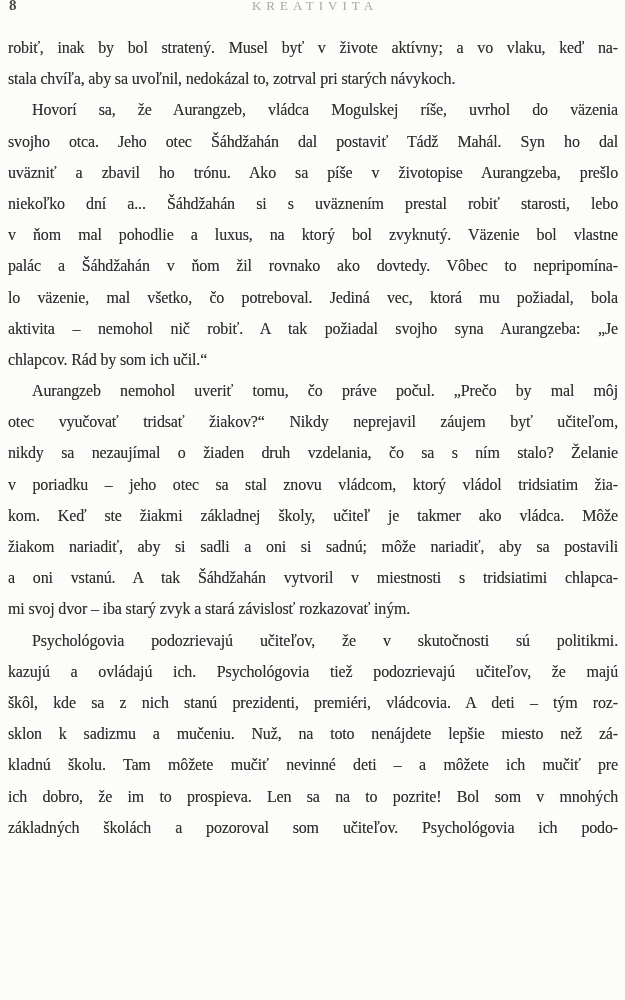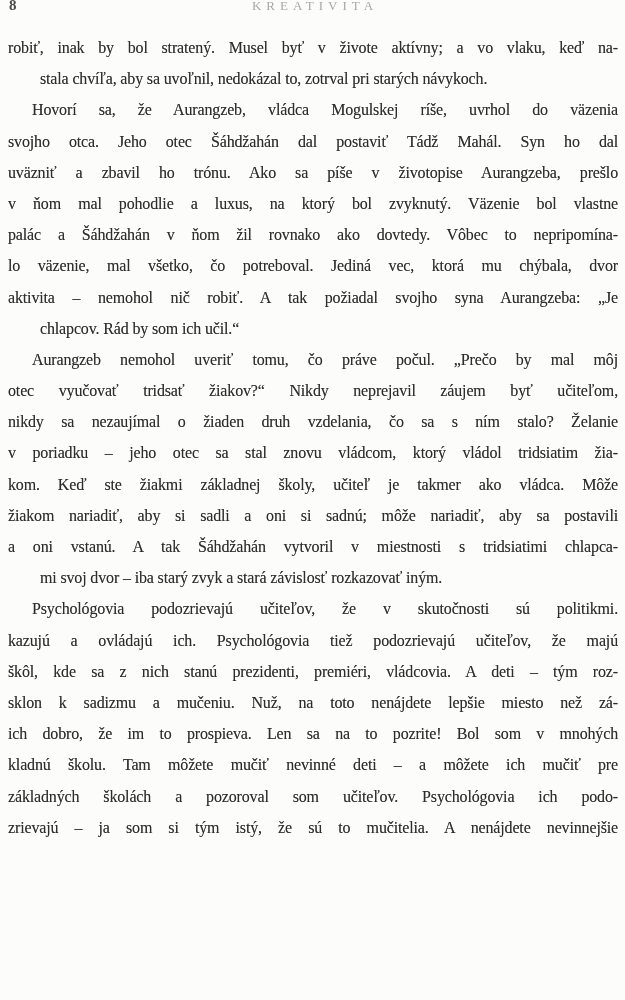--- a/index.html
+++ b/index.html
@@ -61,7 +61,7 @@
     color: #2e2d2c;
     text-shadow: 0 0 0.6px rgba(46,45,44,0.45); 
   }
-  .line.end { text-align-last: left; margin-left: 32px; }   
+  .line.end { text-align-last: left; }   
   .line.indent { text-indent: 24px; }    
 </style>
 </head>

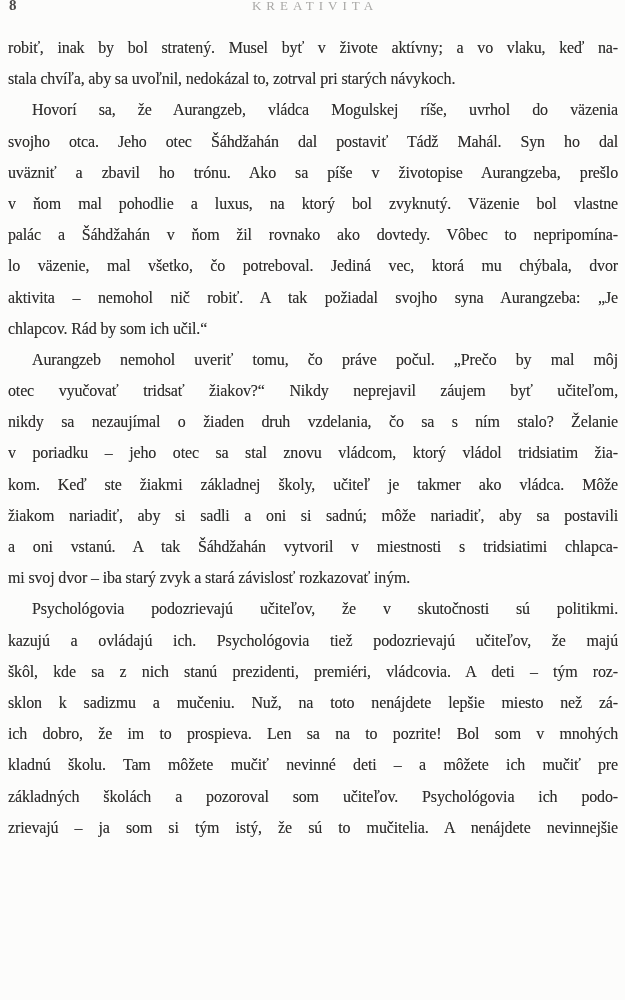--- a/index.html
+++ b/index.html
@@ -80,6 +80,7 @@
     <div class="line indent">Hovorí sa, že Aurangzeb, vládca Mogulskej ríše, uvrhol do väzenia</div>
     <div class="line">svojho otca. Jeho otec Šáhdžahán dal postaviť Tádž Mahál. Syn ho dal</div>
     <div class="line">uväzniť a zbavil ho trónu. Ako sa píše v životopise Aurangzeba, prešlo</div>
+    <div class="line">niekoľko dní a... Šáhdžahán si s uväznením prestal robiť starosti, lebo</div>
     <div class="line">v ňom mal pohodlie a luxus, na ktorý bol zvyknutý. Väzenie bol vlastne</div>
     <div class="line">palác a Šáhdžahán v ňom žil rovnako ako dovtedy. Vôbec to nepripomína-</div>
     <div class="line">lo väzenie, mal všetko, čo potreboval. Jediná vec, ktorá mu chýbala, dvor</div>

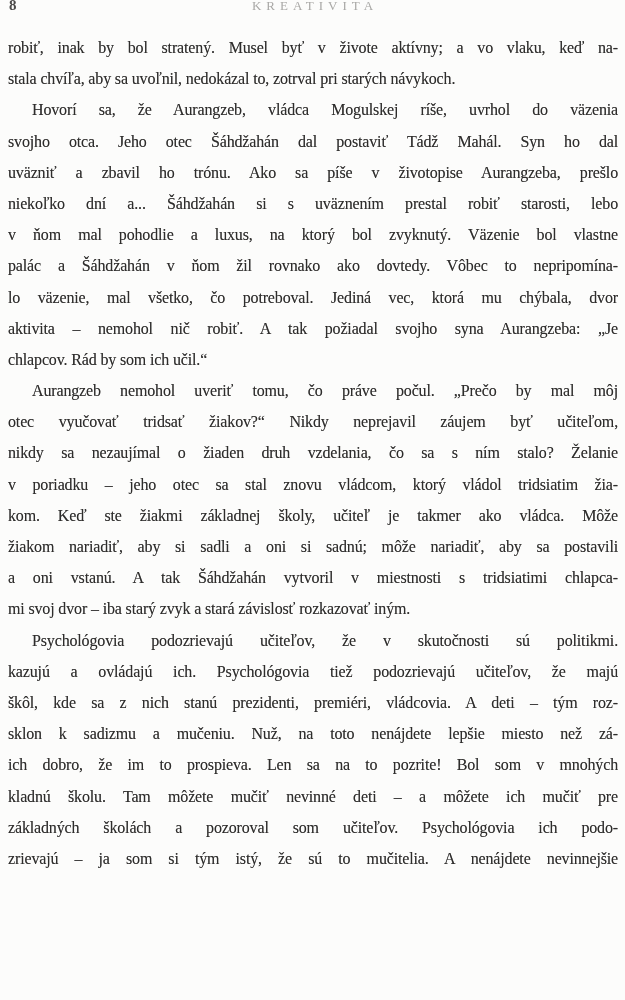--- a/index.html
+++ b/index.html
@@ -83,7 +83,7 @@
     <div class="line">niekoľko dní a... Šáhdžahán si s uväznením prestal robiť starosti, lebo</div>
     <div class="line">v ňom mal pohodlie a luxus, na ktorý bol zvyknutý. Väzenie bol vlastne</div>
     <div class="line">palác a Šáhdžahán v ňom žil rovnako ako dovtedy. Vôbec to nepripomína-</div>
-    <div class="line">lo väzenie, mal všetko, čo potreboval. Jediná vec, ktorá mu chýbala, dvor</div>
+    <div class="line">lo väzenie, mal všetko, čo potreboval. Jediná vec, ktorá mu požiadal, bola</div>
     <div class="line">aktivita – nemohol nič robiť. A tak požiadal svojho syna Aurangzeba: „Je</div>
     <div class="line end">chlapcov. Rád by som ich učil.“</div>
     <div class="line indent">Aurangzeb nemohol uveriť tomu, čo práve počul. „Prečo by mal môj</div>

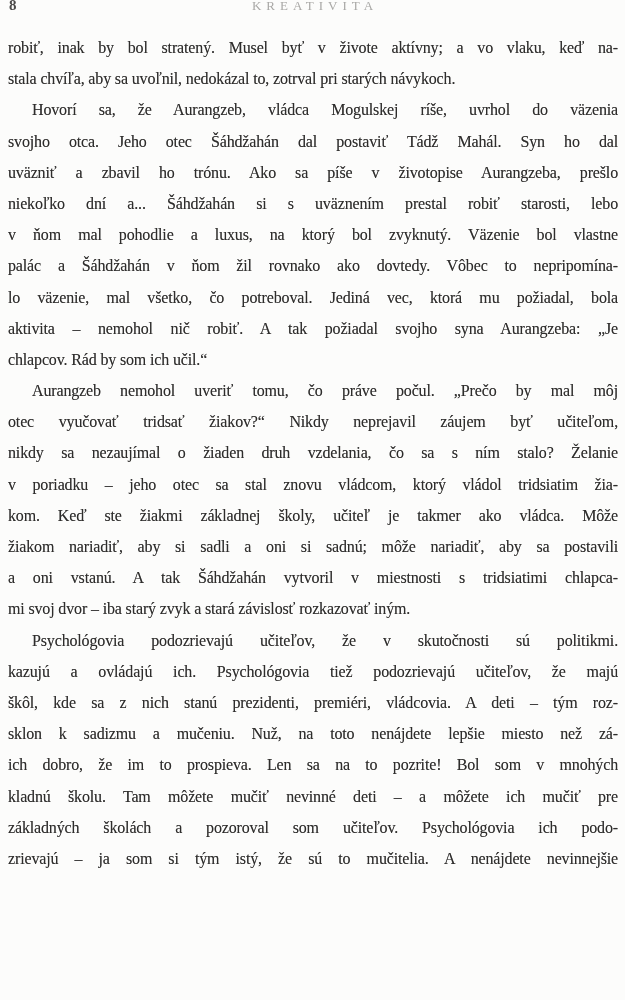--- a/index.html
+++ b/index.html
@@ -98,8 +98,8 @@
     <div class="line">kazujú a ovládajú ich. Psychológovia tiež podozrievajú učiteľov, že majú</div>
     <div class="line">škôl, kde sa z nich stanú prezidenti, premiéri, vládcovia. A deti – tým roz-</div>
     <div class="line">sklon k sadizmu a mučeniu. Nuž, na toto nenájdete lepšie miesto než zá-</div>
+    <div class="line">kladnú školu. Tam môžete mučiť nevinné deti – a môžete ich mučiť pre</div>
     <div class="line">ich dobro, že im to prospieva. Len sa na to pozrite! Bol som v mnohých</div>
-    <div class="line">kladnú školu. Tam môžete mučiť nevinné deti – a môžete ich mučiť pre</div>
     <div class="line">základných školách a pozoroval som učiteľov. Psychológovia ich podo-</div>
     <div class="line">zrievajú – ja som si tým istý, že sú to mučitelia. A nenájdete nevinnejšie</div>
   </div>

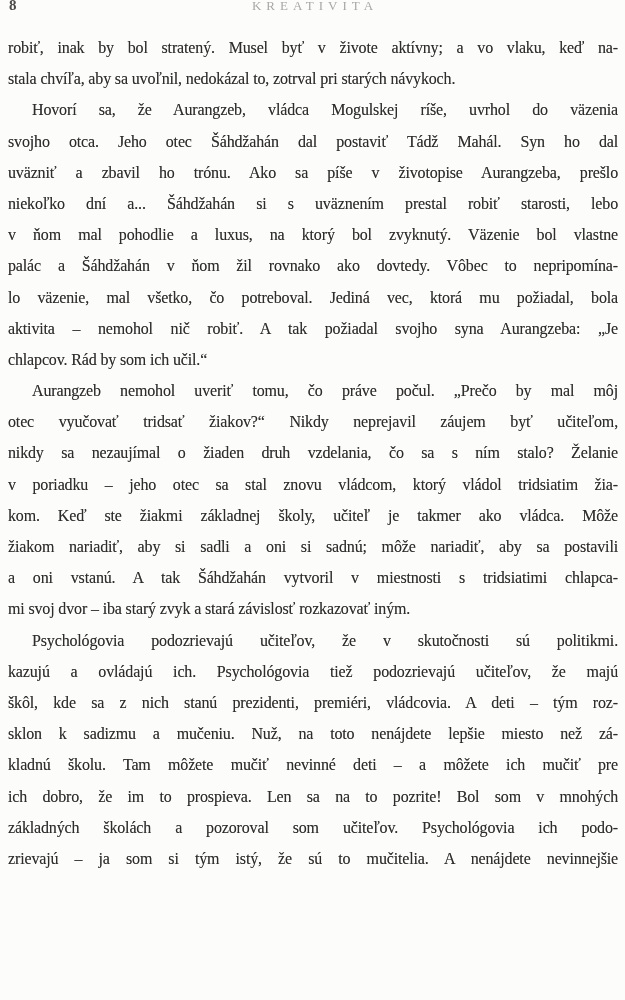--- a/index.html
+++ b/index.html
@@ -101,7 +101,6 @@
     <div class="line">kladnú školu. Tam môžete mučiť nevinné deti – a môžete ich mučiť pre</div>
     <div class="line">ich dobro, že im to prospieva. Len sa na to pozrite! Bol som v mnohých</div>
     <div class="line">základných školách a pozoroval som učiteľov. Psychológovia ich podo-</div>
-    <div class="line">zrievajú – ja som si tým istý, že sú to mučitelia. A nenájdete nevinnejšie</div>
   </div>
 
 </div>

